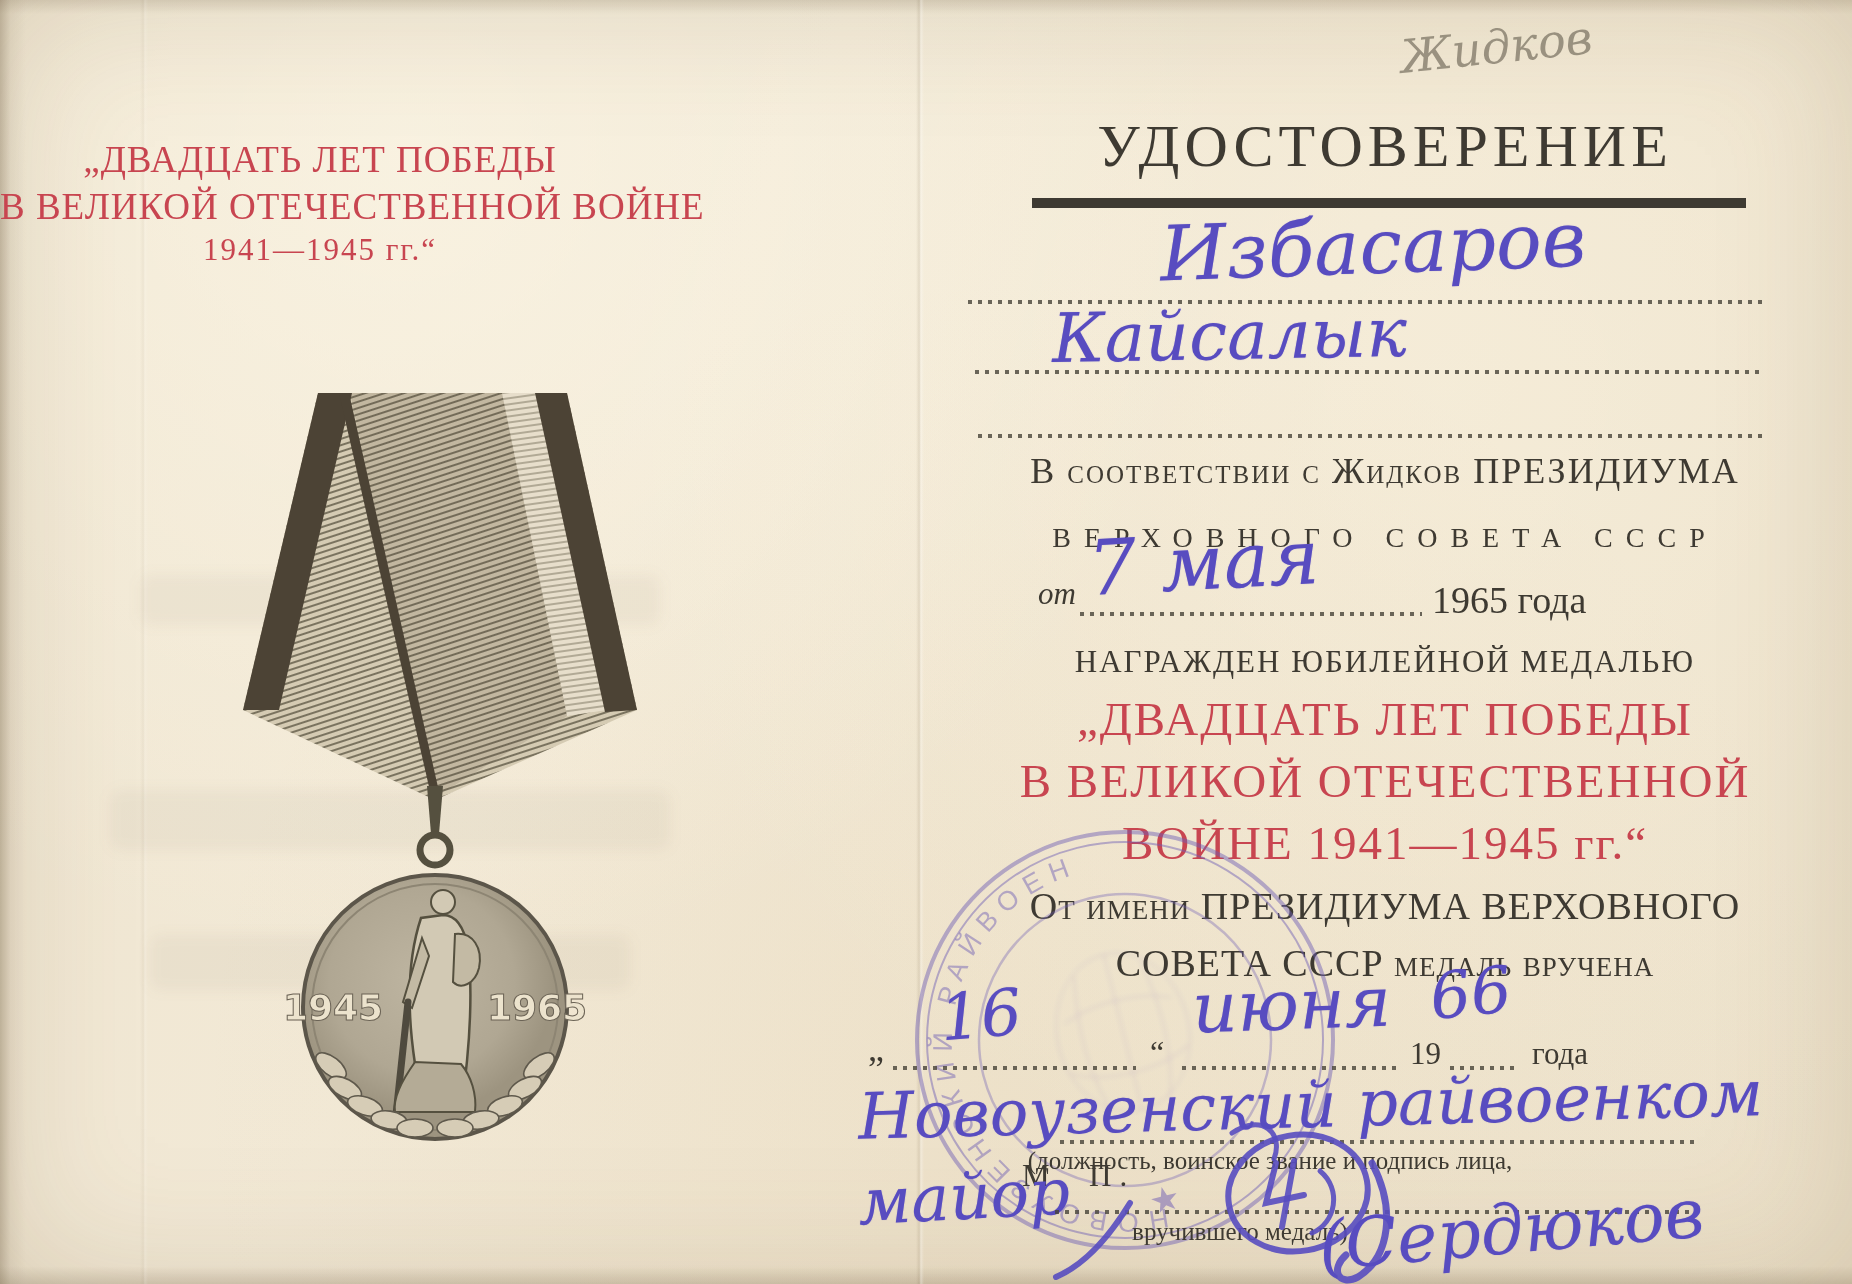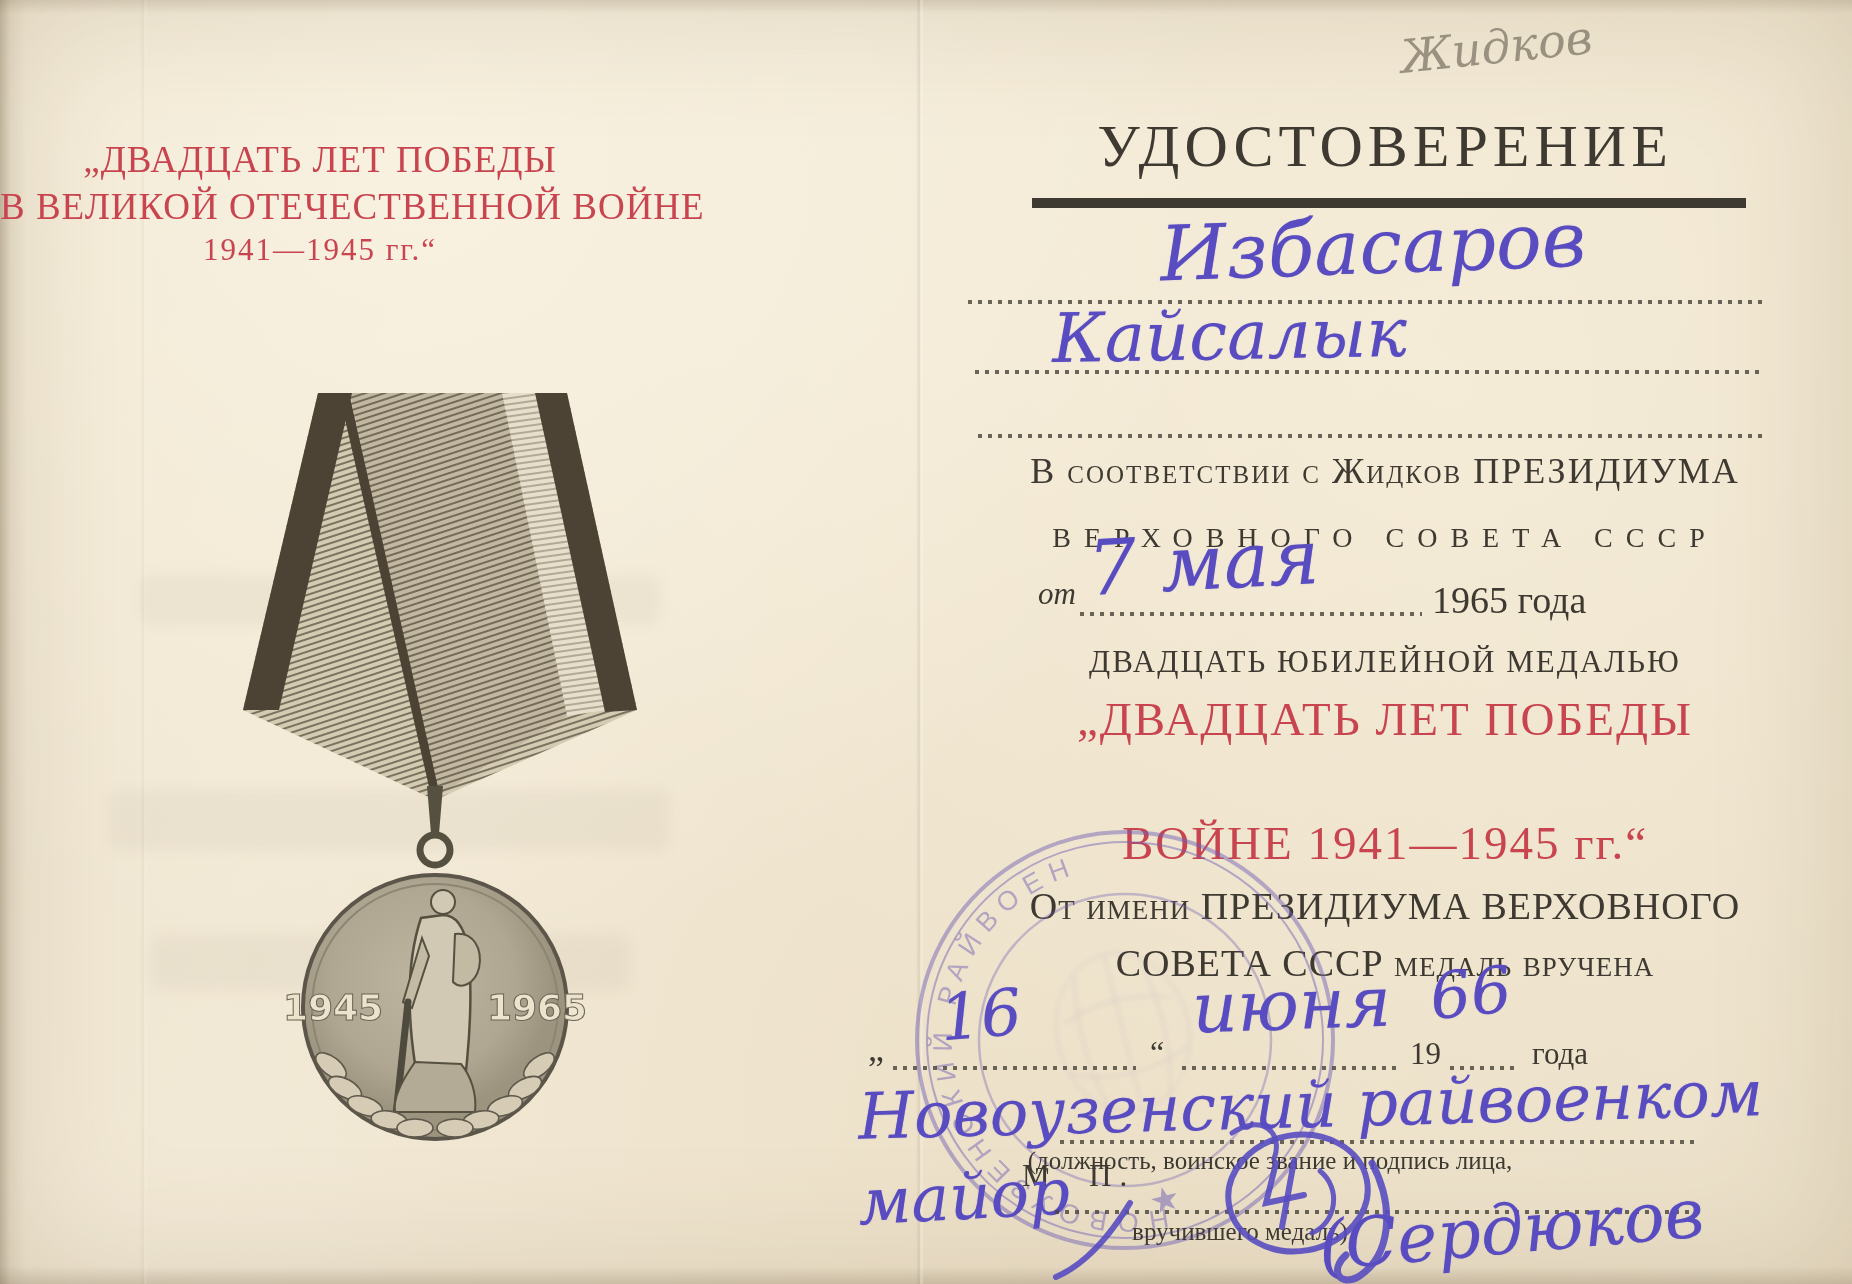--- a/index.html
+++ b/index.html
@@ -153,7 +153,7 @@
   <div class="abs hand" style="left:1088px;top:518px;font-size:76px;transform:rotate(-3deg);">7 мая</div>
   <div class="abs print nw" style="left:1432px;top:578px;font-size:38px;">1965 года</div>
 
-  <div class="abs print center nw" style="left:935px;width:900px;top:644px;font-size:31px;letter-spacing:2px;">ДВАДЦАТЬ ЮБИЛЕЙНОЙ МЕДАЛЬЮ</div>
+  <div class="abs print center nw" style="left:935px;width:900px;top:644px;font-size:31px;letter-spacing:2px;">НАГРАЖДЕН ЮБИЛЕЙНОЙ МЕДАЛЬЮ</div>
 
   <div class="abs red center nw" style="left:935px;width:900px;top:692px;font-size:47px;letter-spacing:2px;">„ДВАДЦАТЬ ЛЕТ ПОБЕДЫ</div>
   <div class="abs red center nw" style="left:935px;width:900px;top:816px;font-size:47px;letter-spacing:2px;">ВОЙНЕ 1941—1945 гг.“</div>

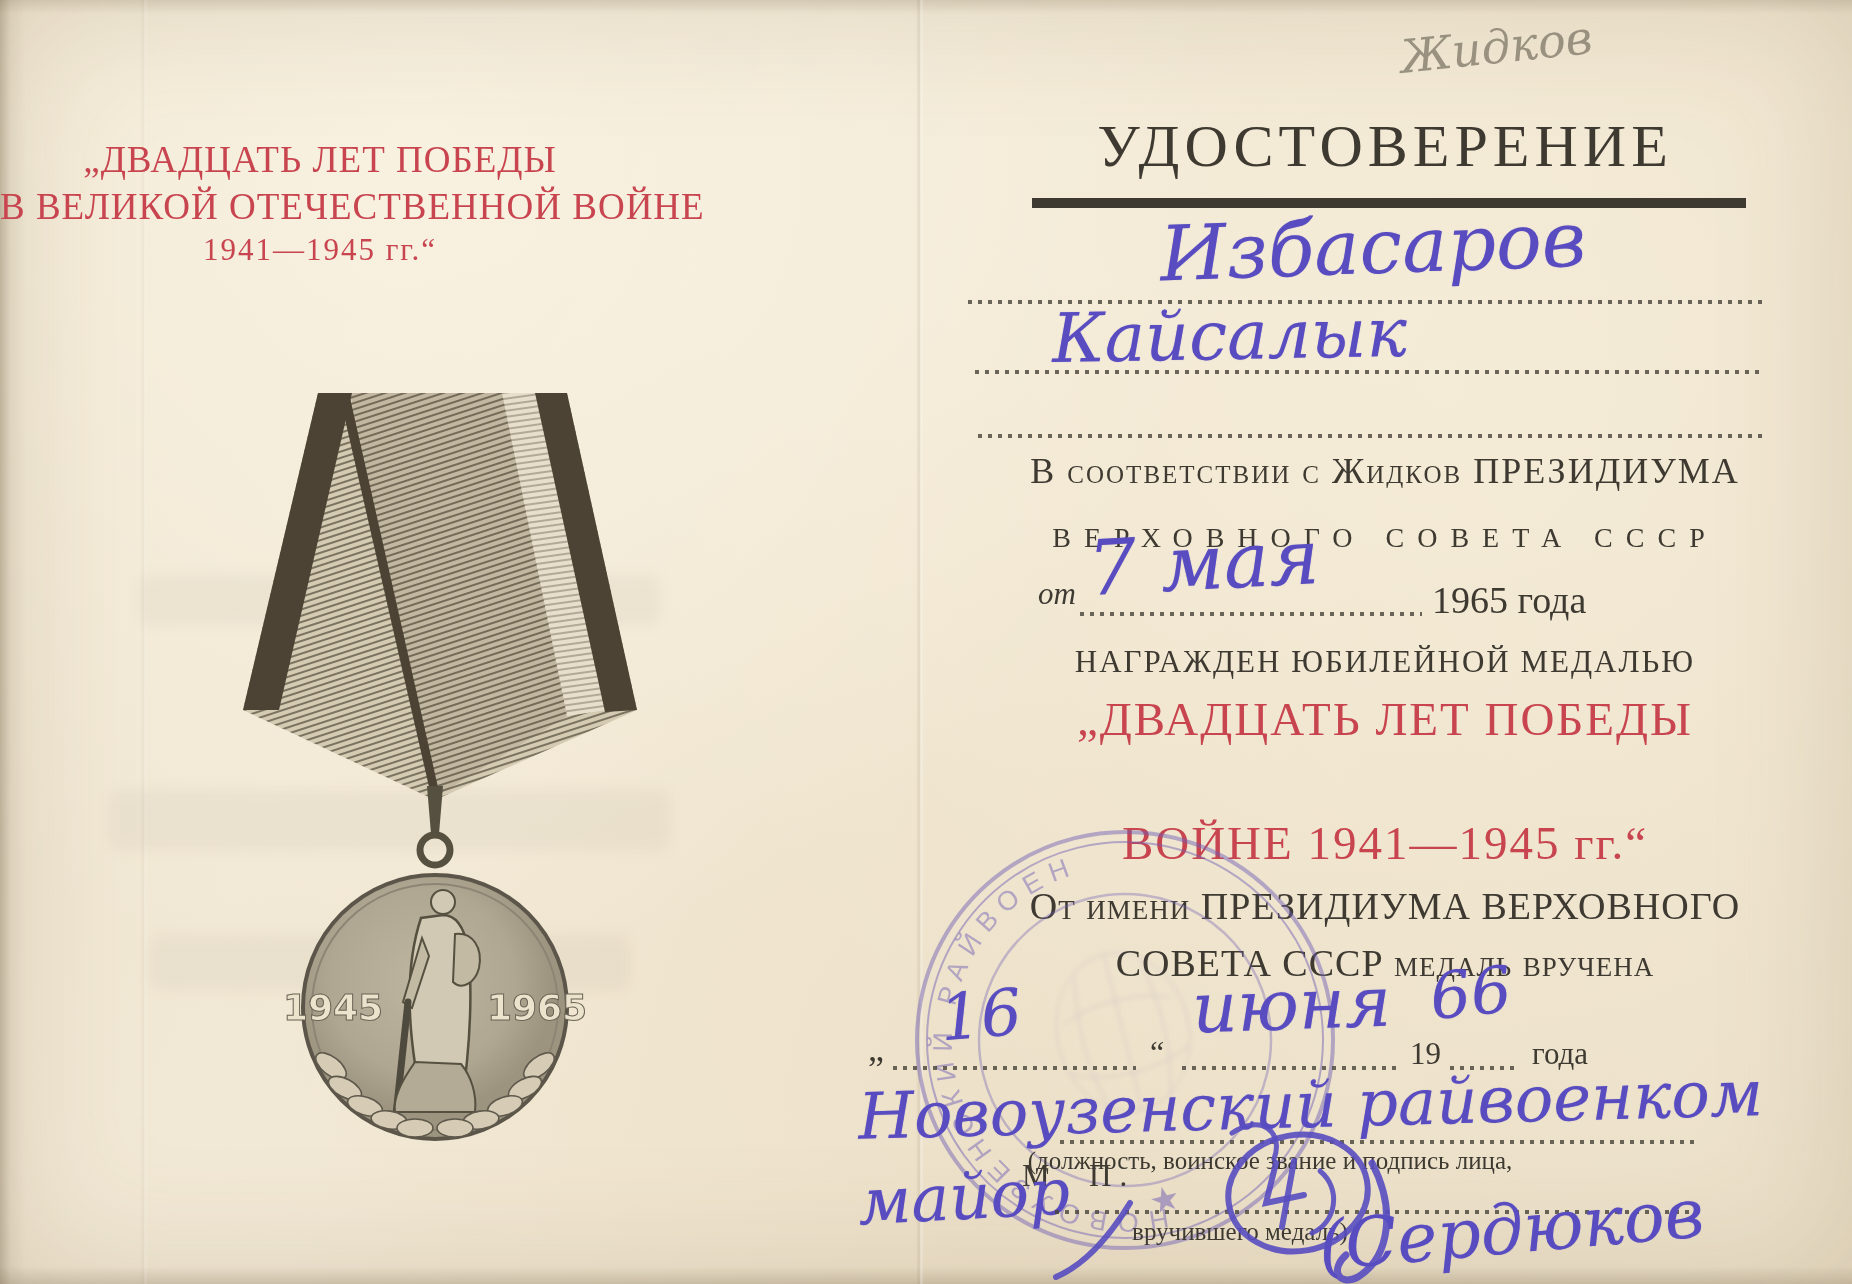--- a/index.html
+++ b/index.html
@@ -156,6 +156,7 @@
   <div class="abs print center nw" style="left:935px;width:900px;top:644px;font-size:31px;letter-spacing:2px;">НАГРАЖДЕН ЮБИЛЕЙНОЙ МЕДАЛЬЮ</div>
 
   <div class="abs red center nw" style="left:935px;width:900px;top:692px;font-size:47px;letter-spacing:2px;">„ДВАДЦАТЬ ЛЕТ ПОБЕДЫ</div>
+  <div class="abs red center nw" style="left:935px;width:900px;top:754px;font-size:47px;letter-spacing:2px;">В ВЕЛИКОЙ ОТЕЧЕСТВЕННОЙ</div>
   <div class="abs red center nw" style="left:935px;width:900px;top:816px;font-size:47px;letter-spacing:2px;">ВОЙНЕ 1941—1945 гг.“</div>
 
   <div class="abs print sc center nw" style="left:935px;width:900px;top:941px;font-size:38px;letter-spacing:1px;">СОВЕТА СССР медаль вручена</div>

